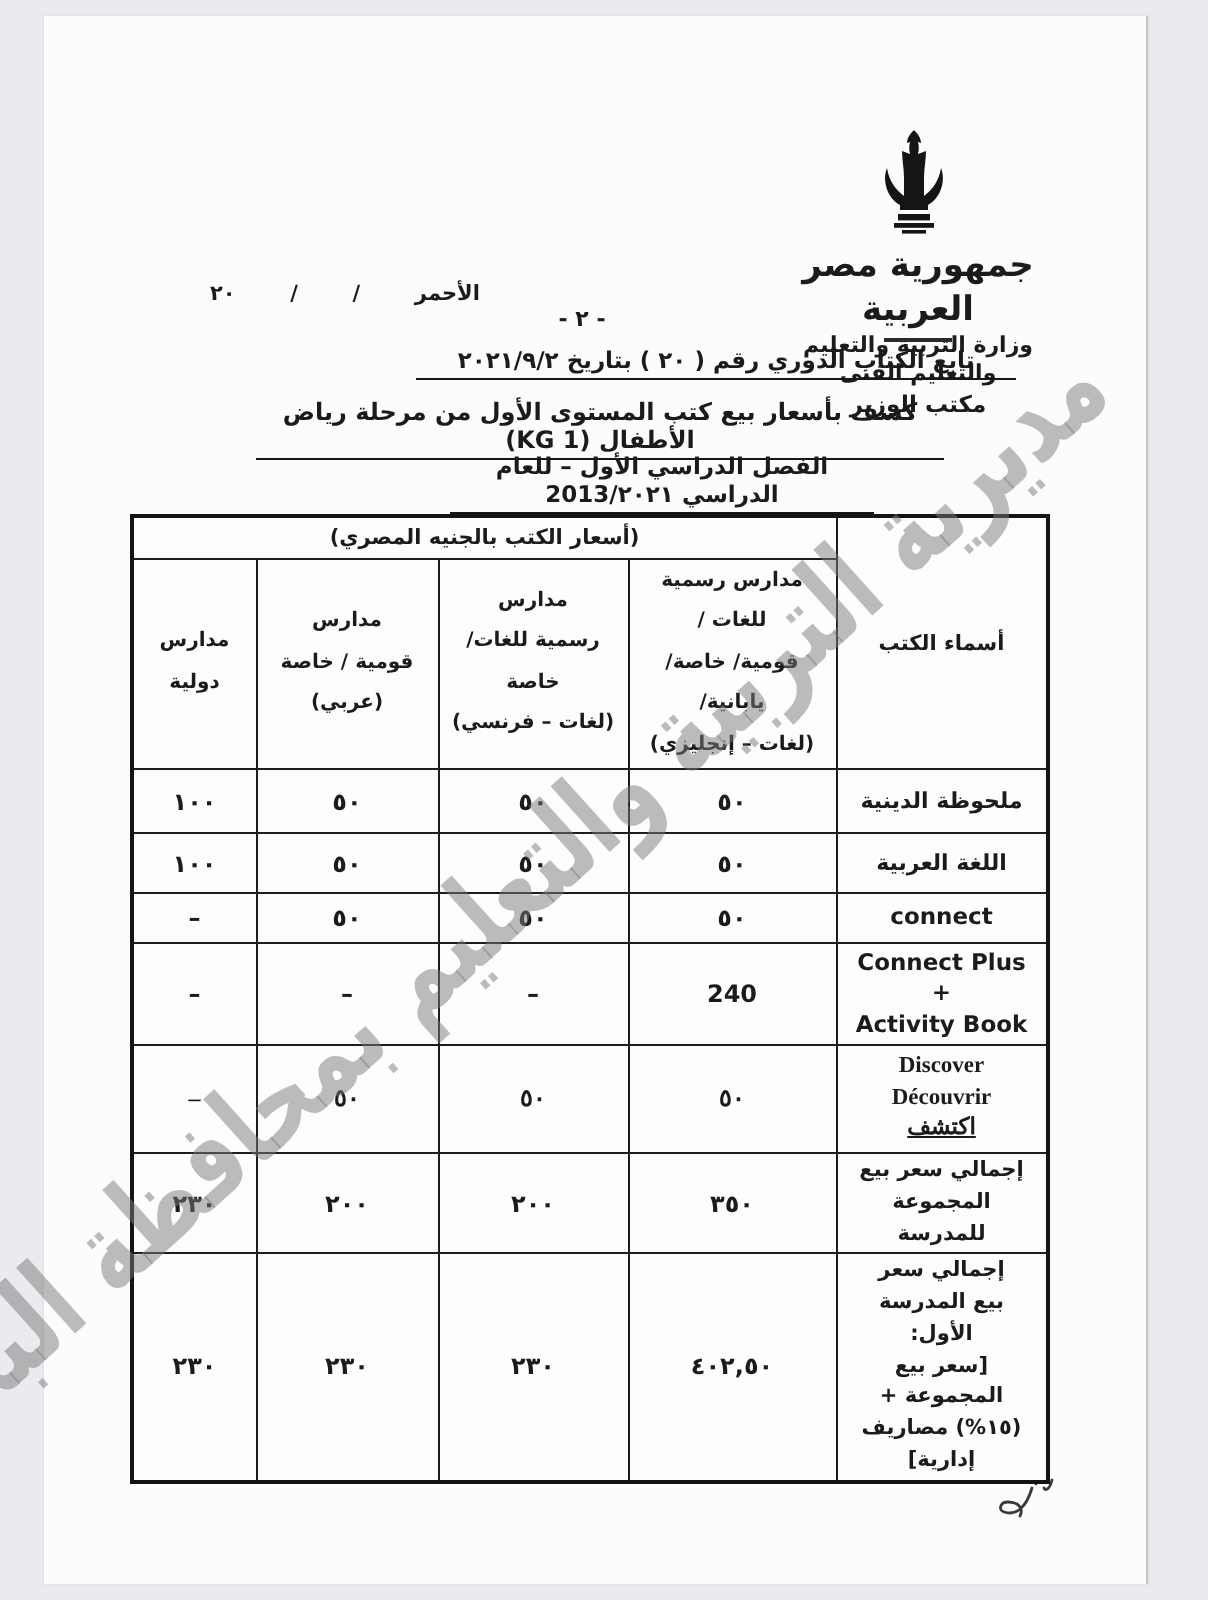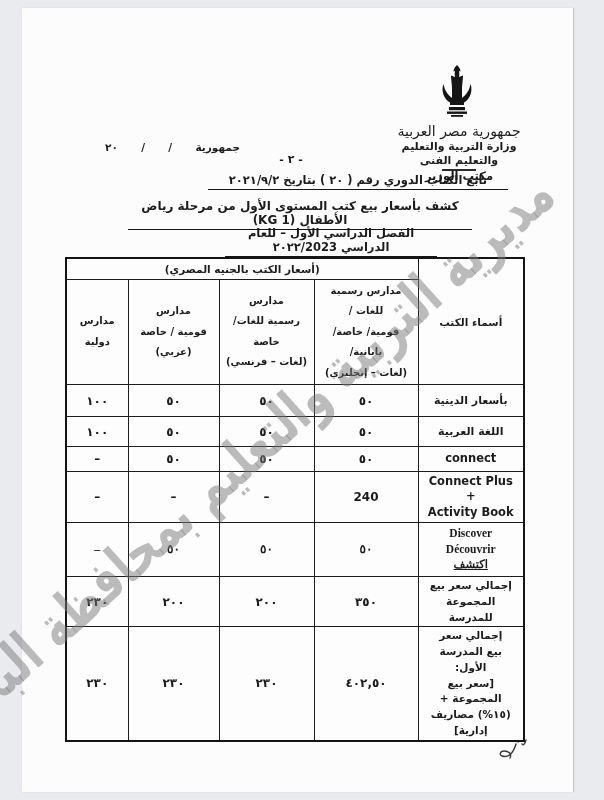--- a/index.html
+++ b/index.html
@@ -23,7 +23,7 @@
     position:absolute; left:383px; top:122px; width:152px;
     text-align:center; direction:rtl; line-height:1.3;
   }
-  .ministry-block .l1 { font-size:14px; font-weight:normal; }
+  .ministry-block .l1 { font-size:17px; font-weight:bold; }
   .ministry-block .l2 { font-size:11px;  font-weight:bold; }
   .ministry-block .l3 { font-size:11.5px; font-weight:bold; }
   .office-underline { position:absolute; left:442px; top:169px; width:34px; height:2px; background:#2a2a2a; }

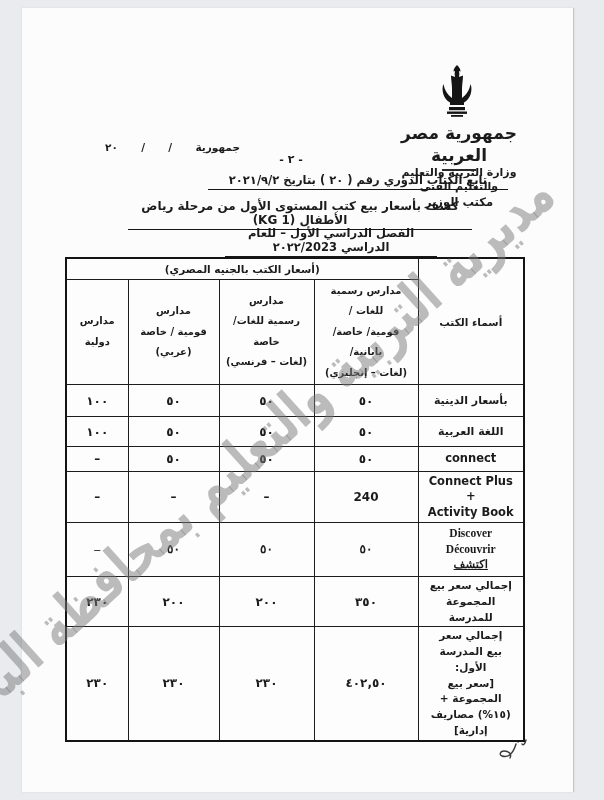--- a/index.html
+++ b/index.html
@@ -113,7 +113,7 @@
 <div class="office-underline"></div>
 
 <div class="date-line">
-  <span>جمهورية</span>
+  <span>الأحمر</span>
   <span>/</span>
   <span>/</span>
   <span>٢٠</span>

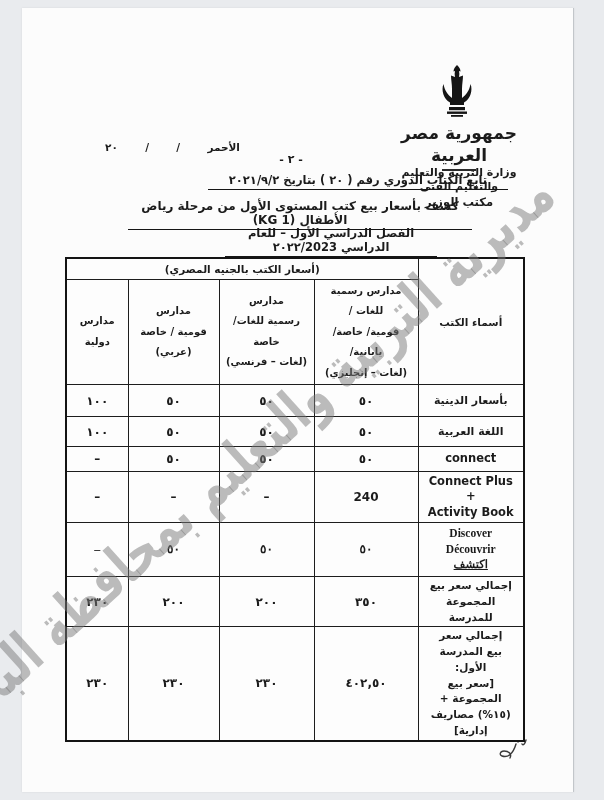--- a/index.html
+++ b/index.html
@@ -123,7 +123,7 @@
 
 <div class="title title1">تابع الكتاب الدوري رقم ( ٢٠ ) بتاريخ ٢٠٢١/٩/٢</div>
 <div class="title title2">كشف بأسعار بيع كتب المستوى الأول من مرحلة رياض الأطفال (KG 1)</div>
-<div class="title title3">الفصل الدراسي الأول – للعام الدراسي ٢٠٢٢/2023</div>
+<div class="title title3">الفصل الدراسي الأول – للعام الدراسي 2013/٢٠٢١</div>
 
 <div class="stamp">مديرية التربية والتعليم بمحافظة البحر الأحمر</div>
 

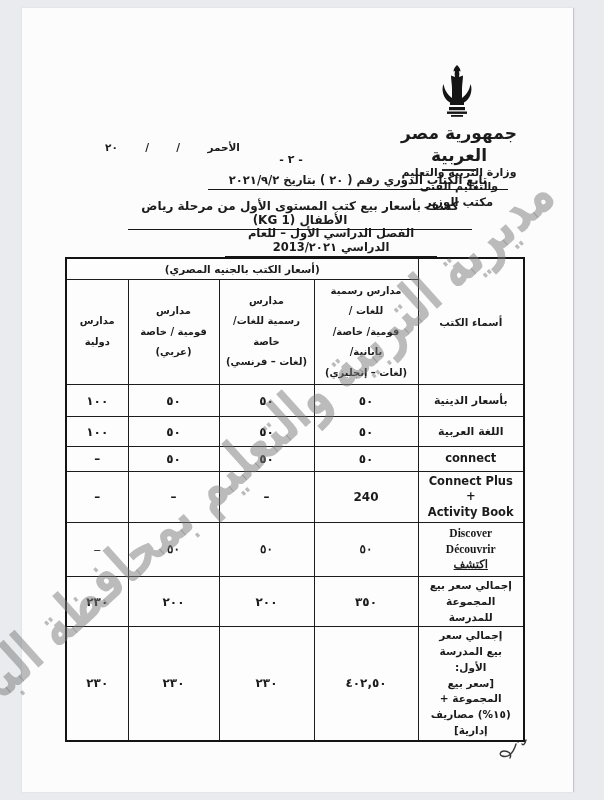--- a/index.html
+++ b/index.html
@@ -162,7 +162,7 @@
   </tr>
 
   <tr class="r1">
-    <td class="name-ar">بأسعار الدينية</td>
+    <td class="name-ar">ملحوظة الدينية</td>
     <td class="val">٥٠</td>
     <td class="val">٥٠</td>
     <td class="val">٥٠</td>

